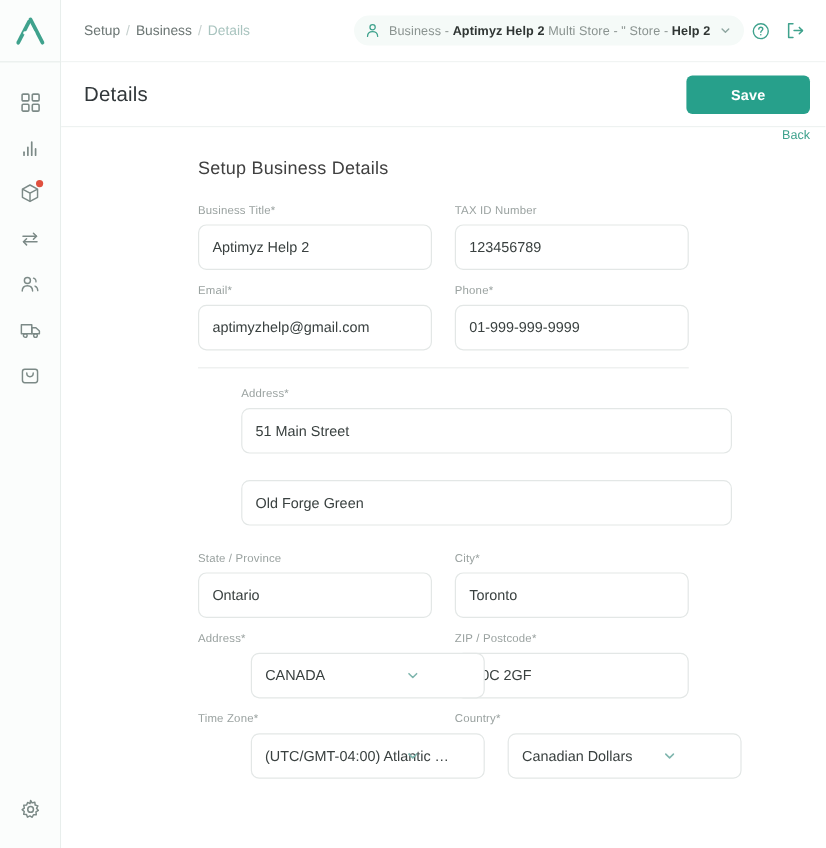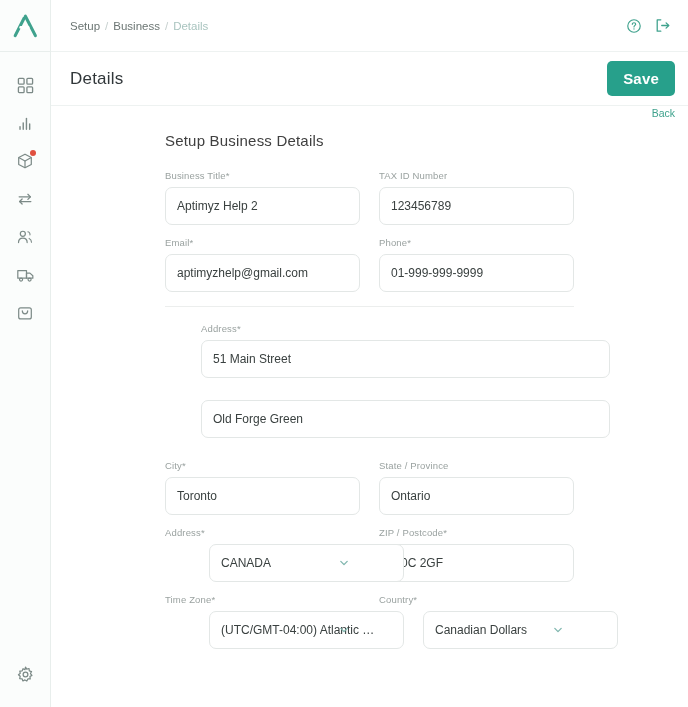--- a/index.html
+++ b/index.html
@@ -339,6 +339,16 @@
 
       <div class="topbar-spacer"></div>
 
+      <div class="account-chip">
+        <svg class="person-icon" width="13" height="13" viewBox="0 0 16 16" fill="none">
+          <circle cx="8" cy="4.6" r="2.7" stroke="#3fa28d" stroke-width="1.3"></circle>
+          <path d="M2.8 14 C2.8 10.6 5.2 9 8 9 C10.8 9 13.2 10.6 13.2 14" stroke="#3fa28d" stroke-width="1.3" stroke-linecap="round"></path>
+        </svg>
+        <span class="account-text">Business - <b>Aptimyz Help 2</b><span> Multi Store - " Store - </span><b>Help 2</b></span>
+        <svg class="chev" width="11" height="11" viewBox="0 0 12 12" fill="none">
+          <path d="M3 4.6 L6 7.6 L9 4.6" stroke="#8fa6a1" stroke-width="1.3" stroke-linecap="round" stroke-linejoin="round"></path>
+        </svg>
+      </div>
 
       <div class="topbar-btn">
         <svg width="16" height="16" viewBox="0 0 18 18" fill="none">

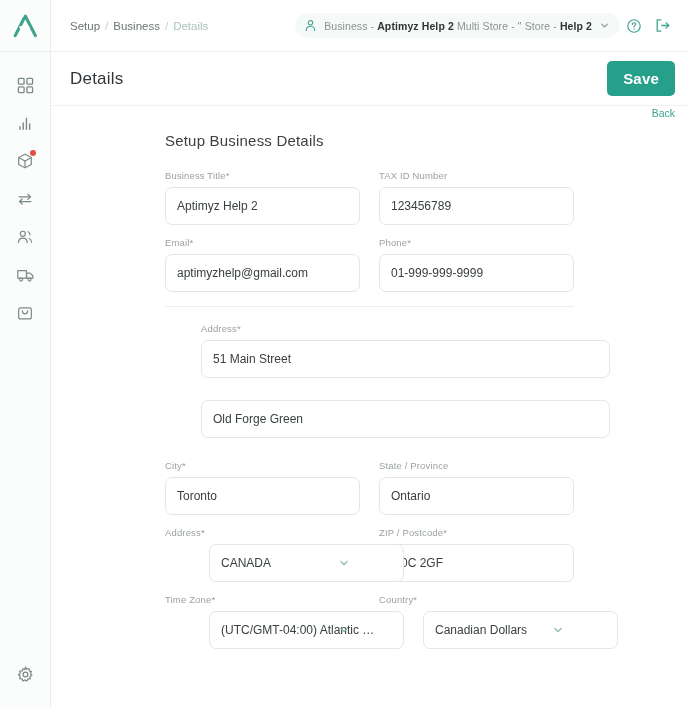--- a/index.html
+++ b/index.html
@@ -147,11 +147,11 @@
   .save-btn {
     background: #27a08b;
     color: #ffffff;
-    font-size: 15px;
+    font-size: 12px;
     font-weight: 700;
     border: none;
     border-radius: 5px;
-    padding: 9px 16px;
+    padding: 9px 37px;
     cursor: pointer;
     font-family: "Liberation Sans", sans-serif;
     letter-spacing: .2px;

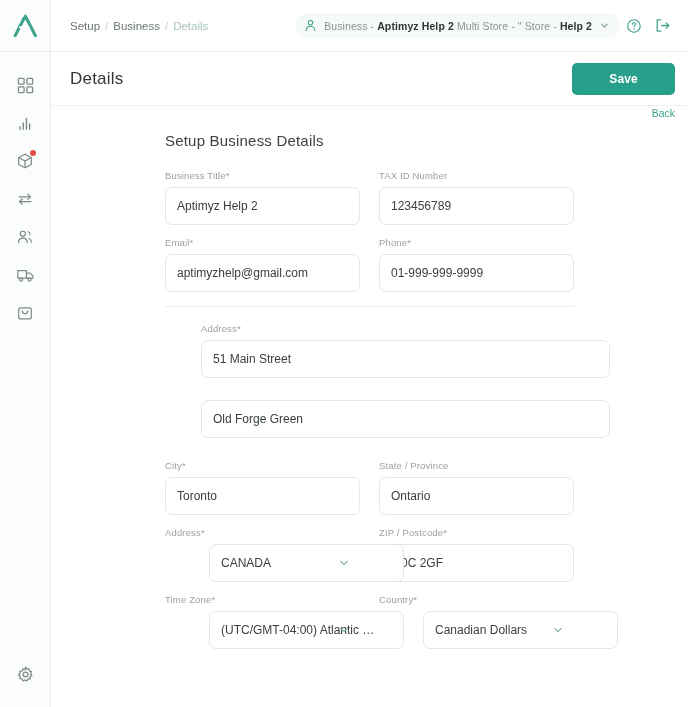--- a/index.html
+++ b/index.html
@@ -423,12 +423,12 @@
 
         <div class="row">
           <div class="col">
+            <label class="f-label">State / Province</label>
+            <input class="f-input" type="text" value="Ontario" style="">
+          </div>
+          <div class="col">
             <label class="f-label">City*</label>
             <input class="f-input" type="text" value="Toronto" style="">
-          </div>
-          <div class="col">
-            <label class="f-label">State / Province</label>
-            <input class="f-input" type="text" value="Ontario" style="">
           </div>
         </div>
 

